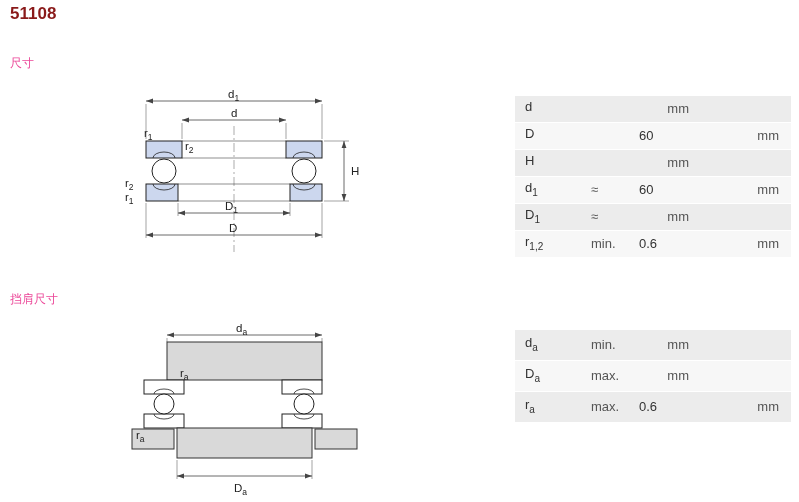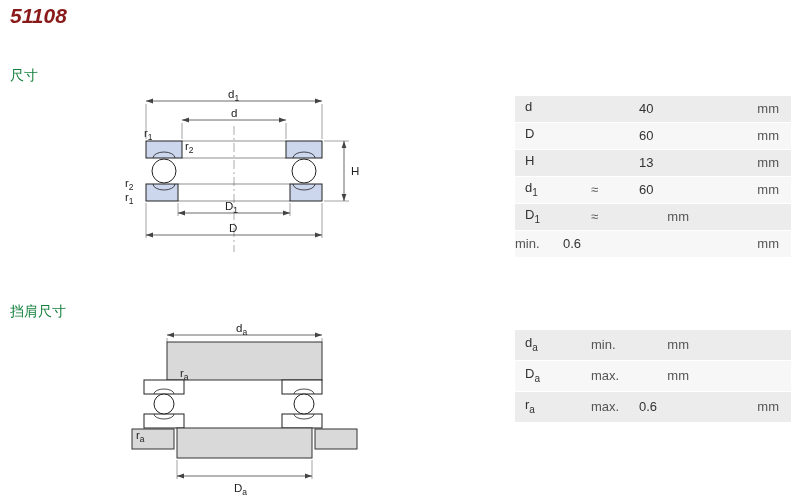--- a/index.html
+++ b/index.html
@@ -6,7 +6,7 @@
   body{font-family:"Liberation Sans","DejaVu Sans",sans-serif;}
   .page{position:relative;width:799px;height:502px;background:#fff;overflow:hidden;}
 
-  .title{position:absolute;left:10px;top:4px;font-size:21px;font-weight:bold;color:#8a1a1a;font-style:italic;}
+  .title{position:absolute;left:10px;top:4px;font-size:17px;font-weight:bold;color:#8a1a1a;}
   .section-heading{position:absolute;font-size:14px;color:#15803d;margin-top:12px;}
   #sec1{left:10px;top:55px;}
   #sec2{left:10px;top:291px;}

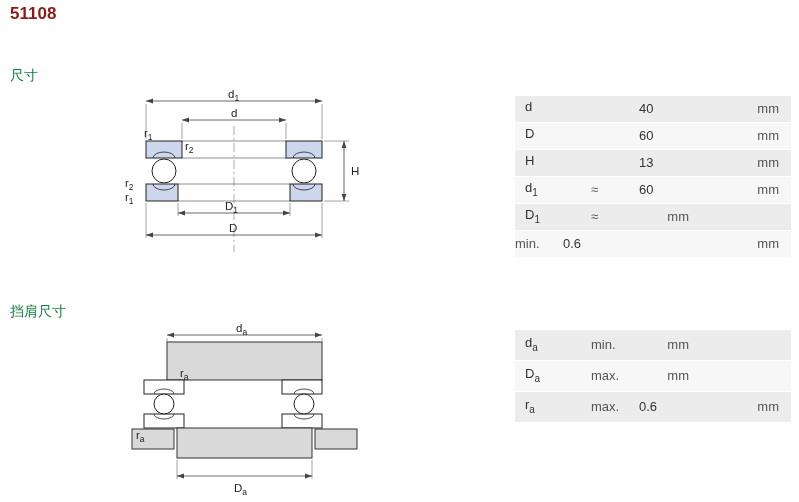--- a/index.html
+++ b/index.html
@@ -7,7 +7,7 @@
   .page{position:relative;width:799px;height:502px;background:#fff;overflow:hidden;}
 
   .title{position:absolute;left:10px;top:4px;font-size:17px;font-weight:bold;color:#8a1a1a;}
-  .section-heading{position:absolute;font-size:14px;color:#15803d;margin-top:12px;}
+  .section-heading{position:absolute;font-size:12px;color:#ec4899;}
   #sec1{left:10px;top:55px;}
   #sec2{left:10px;top:291px;}
 

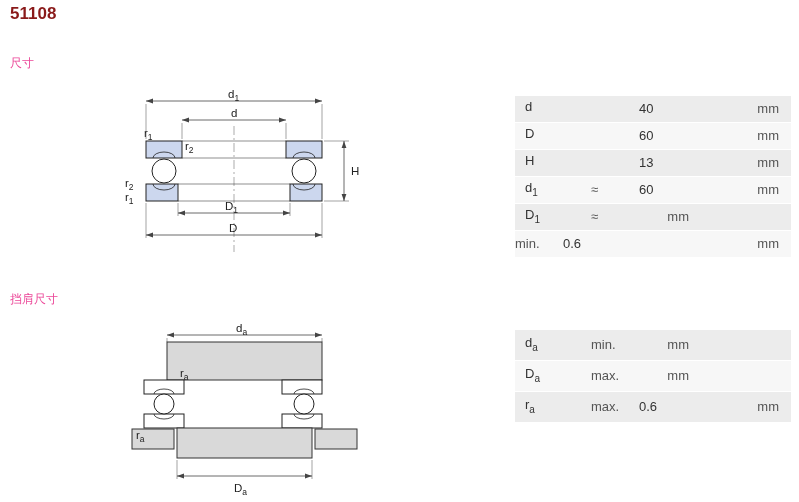--- a/index.html
+++ b/index.html
@@ -181,7 +181,6 @@
     <div class="trow">
       <span class="c-sym"><span>d</span><sub></sub></span>
       <span class="c-qual"></span>
-      <span class="c-val">40</span>
       <span class="c-unit">mm</span>
     </div>
     <div class="trow">

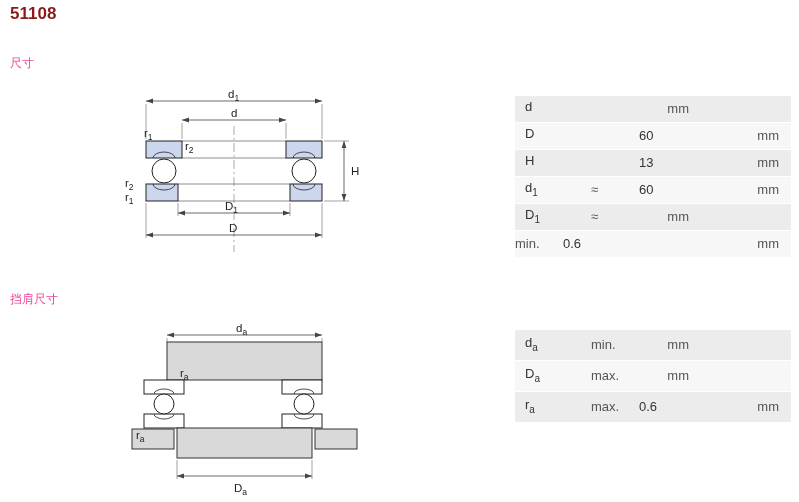--- a/index.html
+++ b/index.html
@@ -192,7 +192,6 @@
     <div class="trow">
       <span class="c-sym"><span>H</span><sub></sub></span>
       <span class="c-qual"></span>
-      <span class="c-val">13</span>
       <span class="c-unit">mm</span>
     </div>
     <div class="trow">

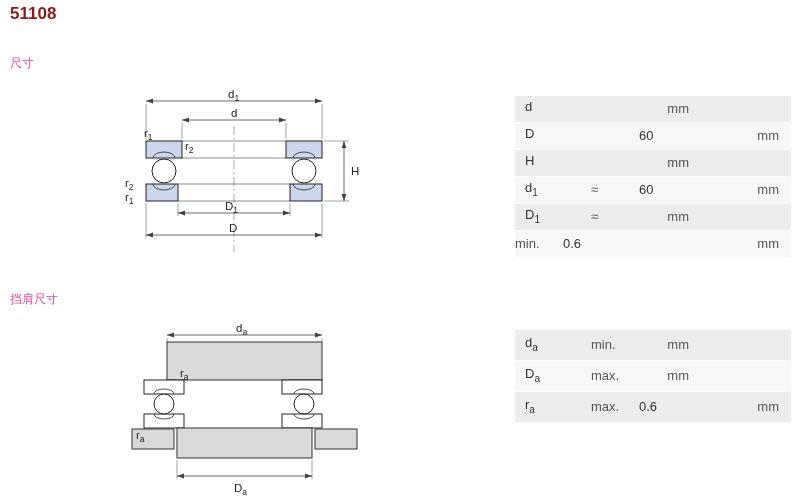--- a/index.html
+++ b/index.html
@@ -206,6 +206,7 @@
       <span class="c-unit">mm</span>
     </div>
     <div class="trow">
+      <span class="c-sym"><span>r</span><sub>1,2</sub></span>
       <span class="c-qual">min.</span>
       <span class="c-val">0.6</span>
       <span class="c-unit">mm</span>

